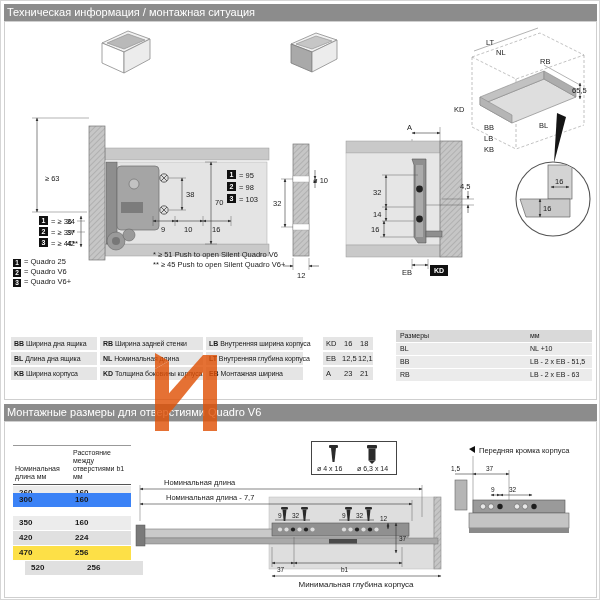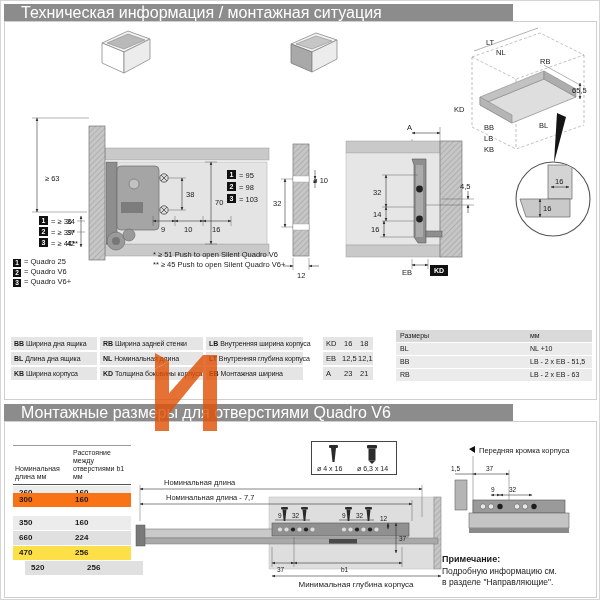--- a/index.html
+++ b/index.html
@@ -5,8 +5,8 @@
   html,body{margin:0;padding:0;background:#fff;}
   #page{position:relative;width:600px;height:600px;background:#fff;border:1px solid #d6d6d6;
         box-sizing:border-box;overflow:hidden;font-family:"Liberation Sans",sans-serif;color:#1a1a1a;}
-  .secbar{position:absolute;left:3px;width:509px;height:17px;background:#8c8c8c;color:#fff;
-          font-size:16px;line-height:17px;padding-left:17px;box-sizing:border-box;white-space:nowrap;}
+  .secbar{position:absolute;left:3px;width:593px;height:17px;background:#8c8c8c;color:#fff;
+          font-size:11px;line-height:17px;padding-left:3px;box-sizing:border-box;white-space:nowrap;}
   .box{position:absolute;left:3px;width:593px;border:1px solid #cfcfcf;background:#fff;box-sizing:border-box;}
   .draw{position:absolute;}
   .dt{font-family:"Liberation Sans",sans-serif;font-size:7.5px;fill:#1a1a1a;}

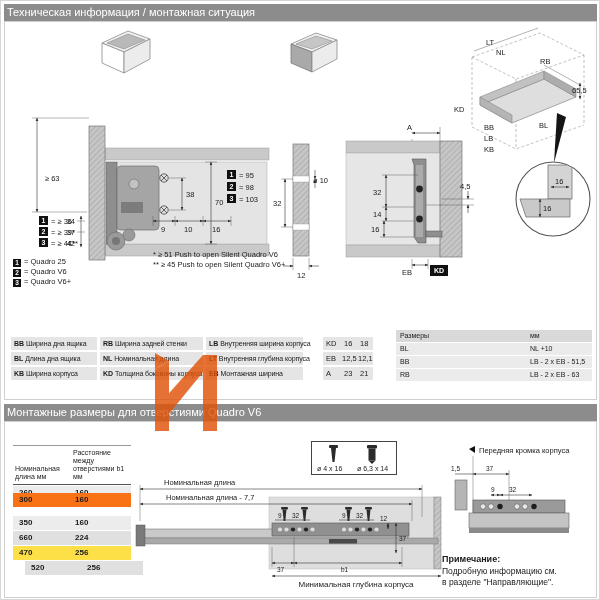--- a/index.html
+++ b/index.html
@@ -331,7 +331,7 @@
         <span style="left:6px">260</span>
         <span style="left:62px">160</span>
       </div>
-    <div class="lrow" style="left:12px;top:492px;background:#f97316">
+    <div class="lrow" style="left:12px;top:492px;background:#3b82f6">
         <span style="left:6px">300</span>
         <span style="left:62px">160</span>
       </div>

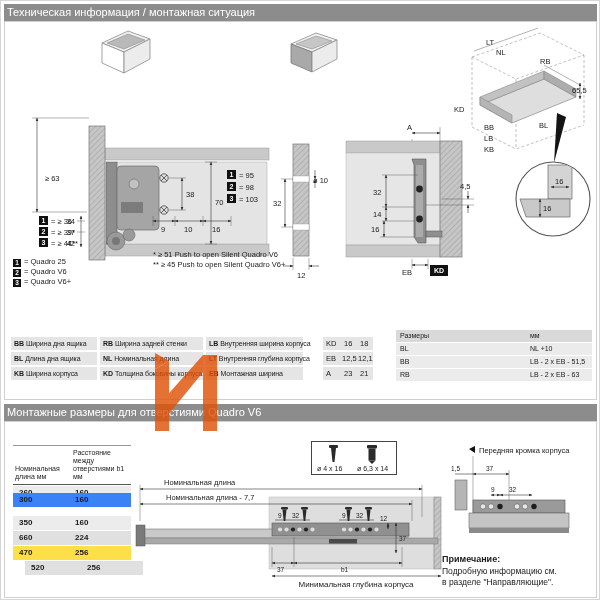--- a/index.html
+++ b/index.html
@@ -340,7 +340,7 @@
         <span style="left:62px">160</span>
       </div>
     <div class="lrow" style="left:12px;top:530px;background:#e0e0e0">
-        <span style="left:6px">660</span>
+        <span style="left:6px">420</span>
         <span style="left:62px">224</span>
       </div>
     <div class="lrow" style="left:12px;top:545px;background:#fde047">

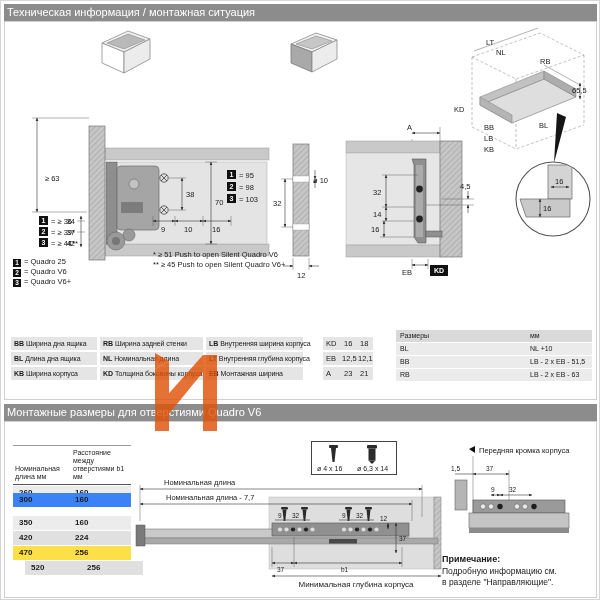--- a/index.html
+++ b/index.html
@@ -459,11 +459,6 @@
     <rect x="30" y="84" width="100" height="5" fill="#8a8a8a"></rect>
   </svg>
 
-  <div class="nt" style="left:441px;top:553px">
-    <b>Примечание:</b><br>
-    <span>Подробную информацию см.</span><br>
-    <span>в разделе "Направляющие".</span>
-  </div>
 
 </div>
 

